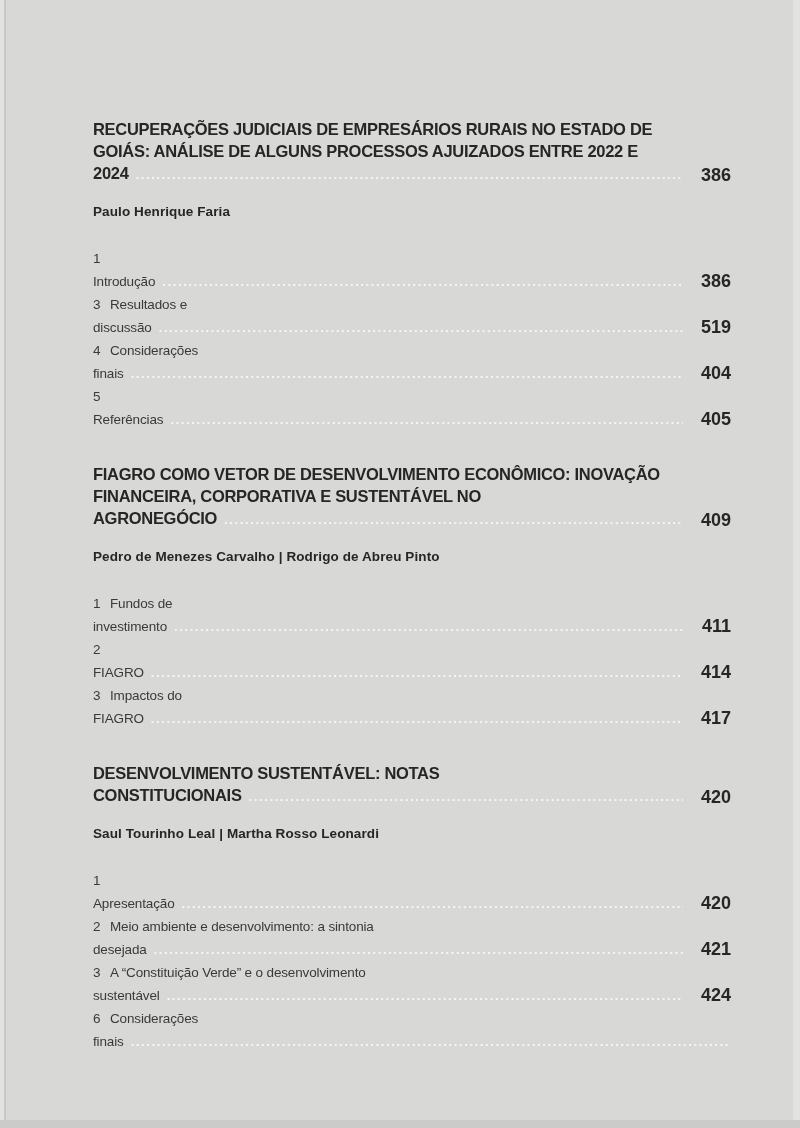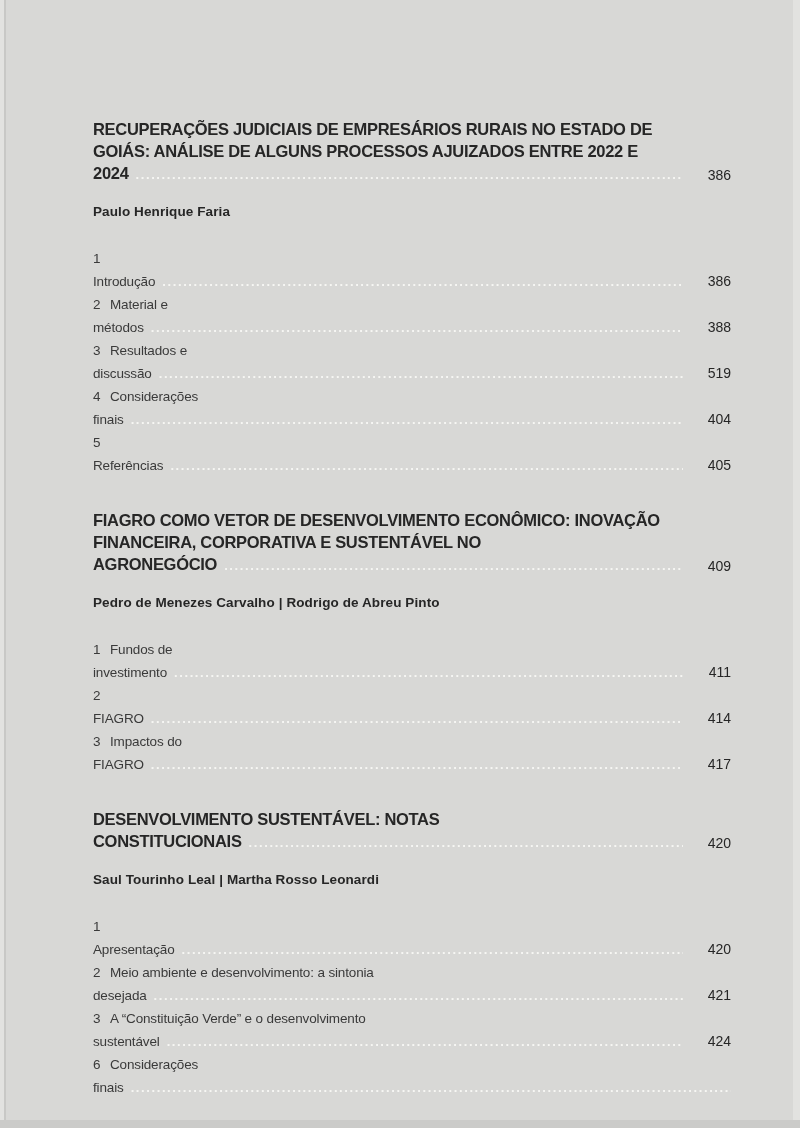--- a/index.html
+++ b/index.html
@@ -56,8 +56,8 @@
     position:absolute;right:0;bottom:0;
     width:48px;text-align:right;
     background:var(--bg);
-    font-weight:400;
-    font-size:14px;
+    font-weight:700;
+    font-size:18px;
     color:var(--ink);
     letter-spacing:0;
   }

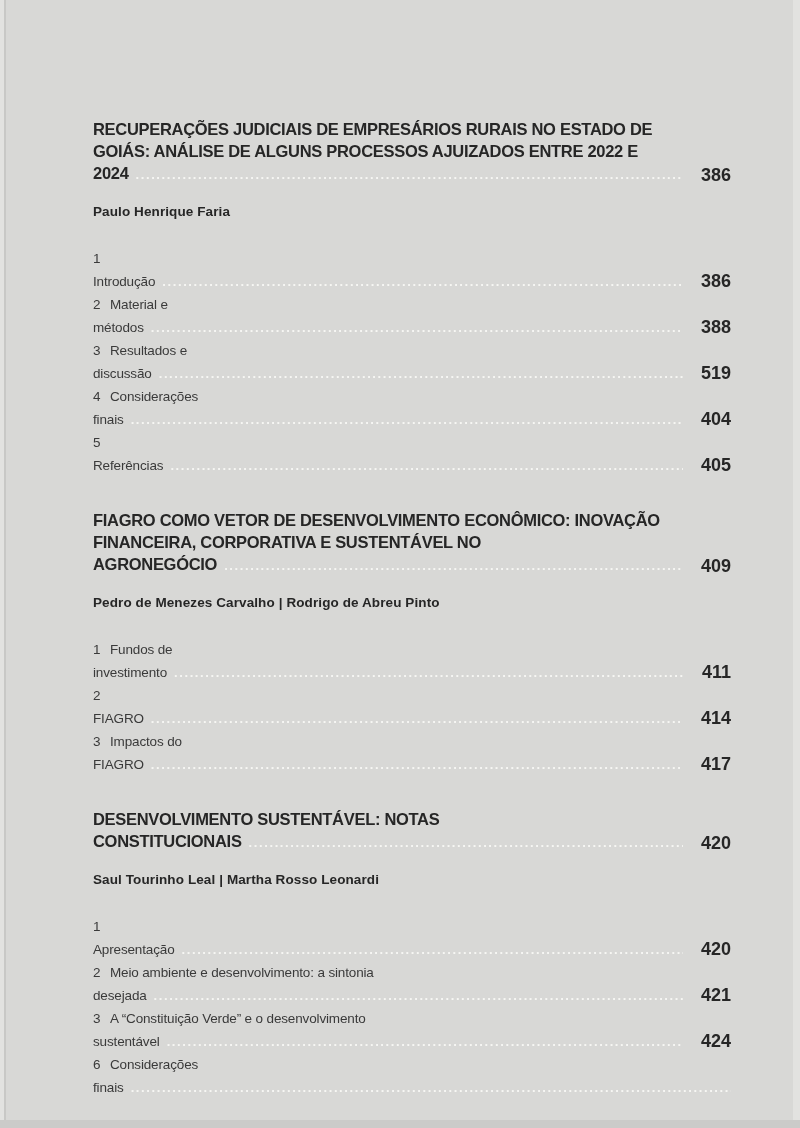--- a/index.html
+++ b/index.html
@@ -127,9 +127,6 @@
     <span class="item-num">1</span><span class="item-label leader">Introdução</span><span class="pgnum">386</span>
   </li>
 
-  <li class="toc-row item-row">
-    <span class="item-num">2</span><span class="item-label leader">Material e métodos</span><span class="pgnum">388</span>
-  </li>
 
   <li class="toc-row item-row">
     <span class="item-num">3</span><span class="item-label leader">Resultados e discussão</span><span class="pgnum">519</span>

